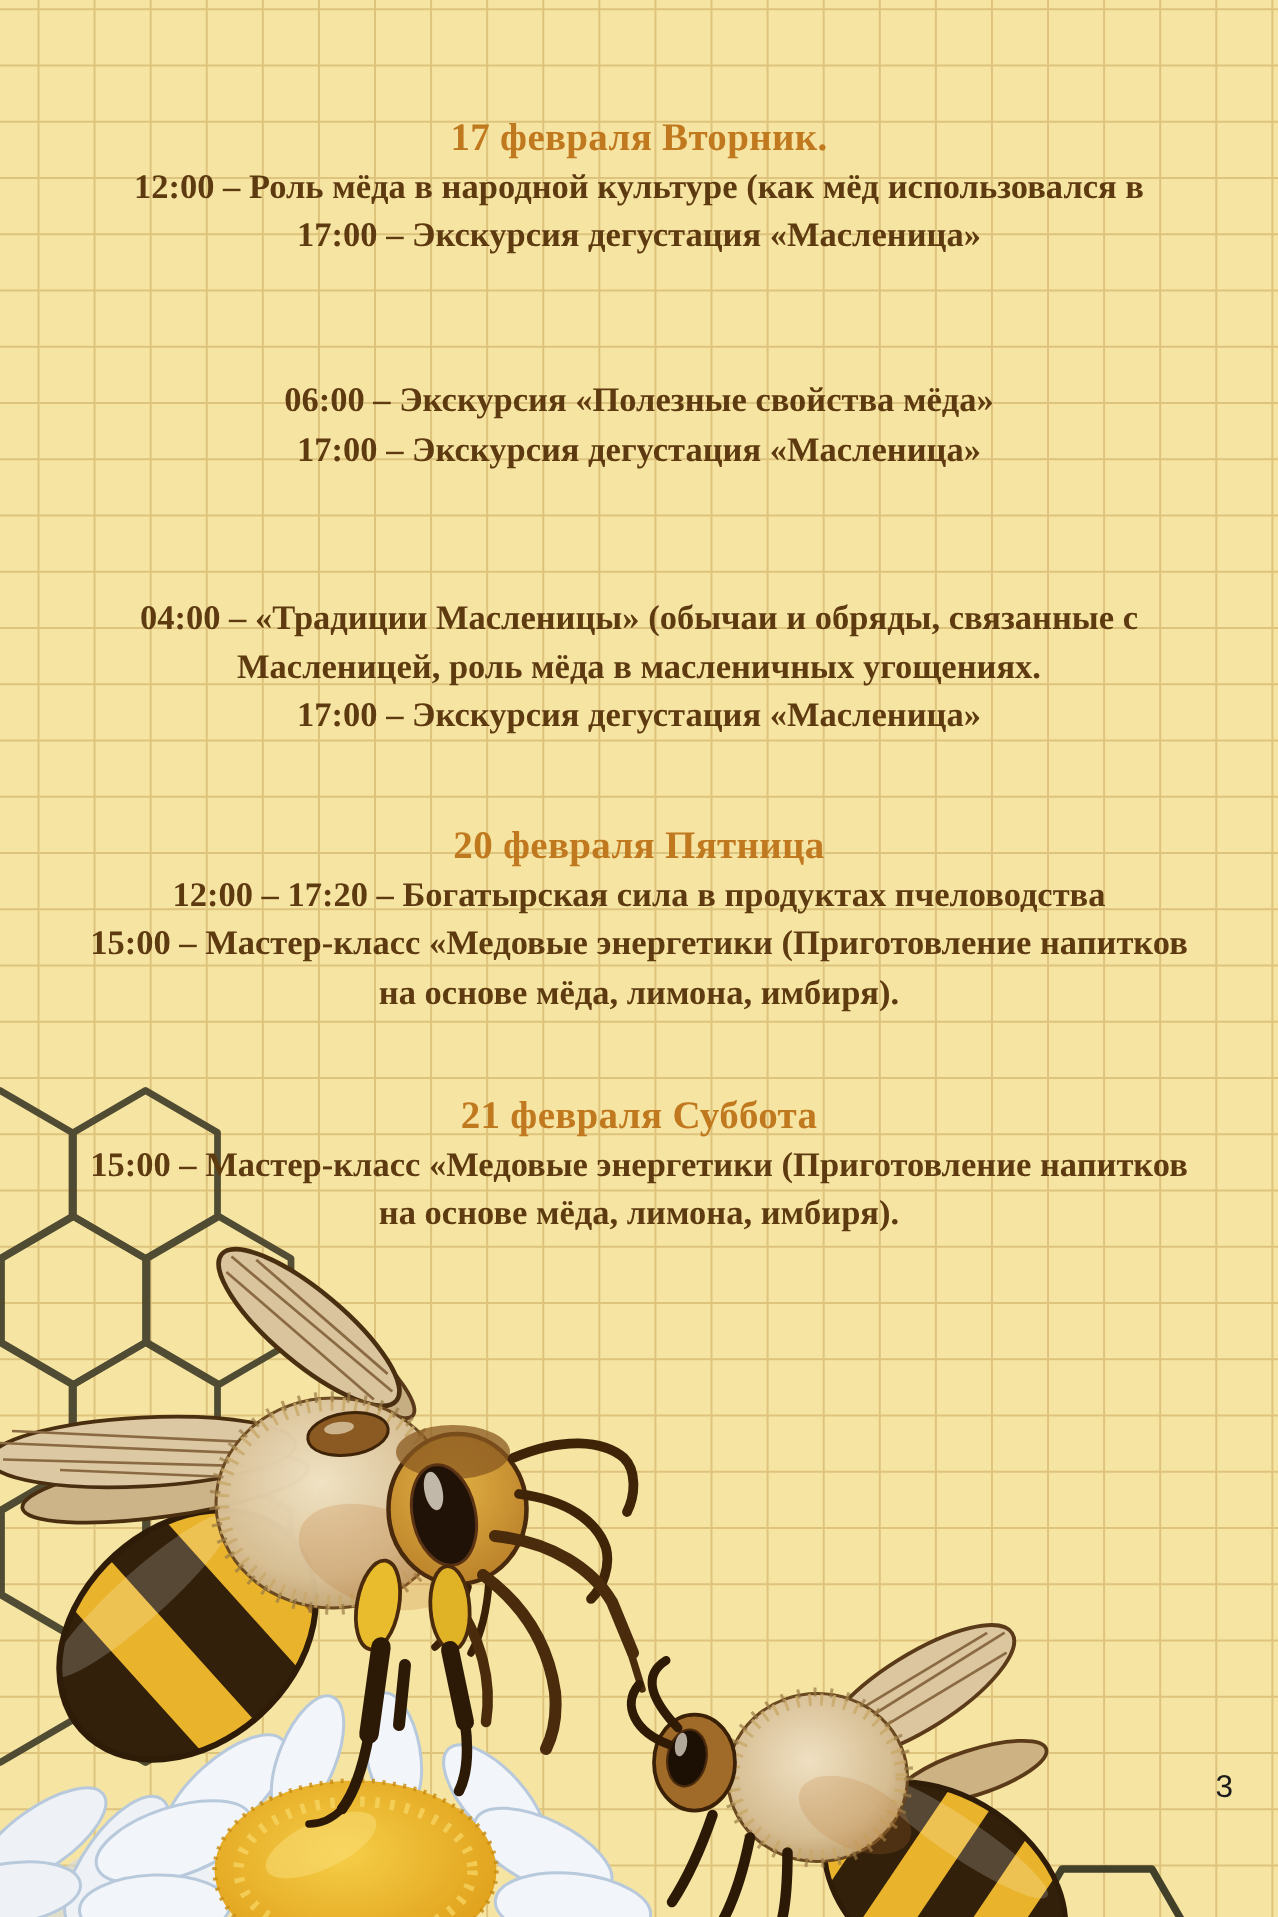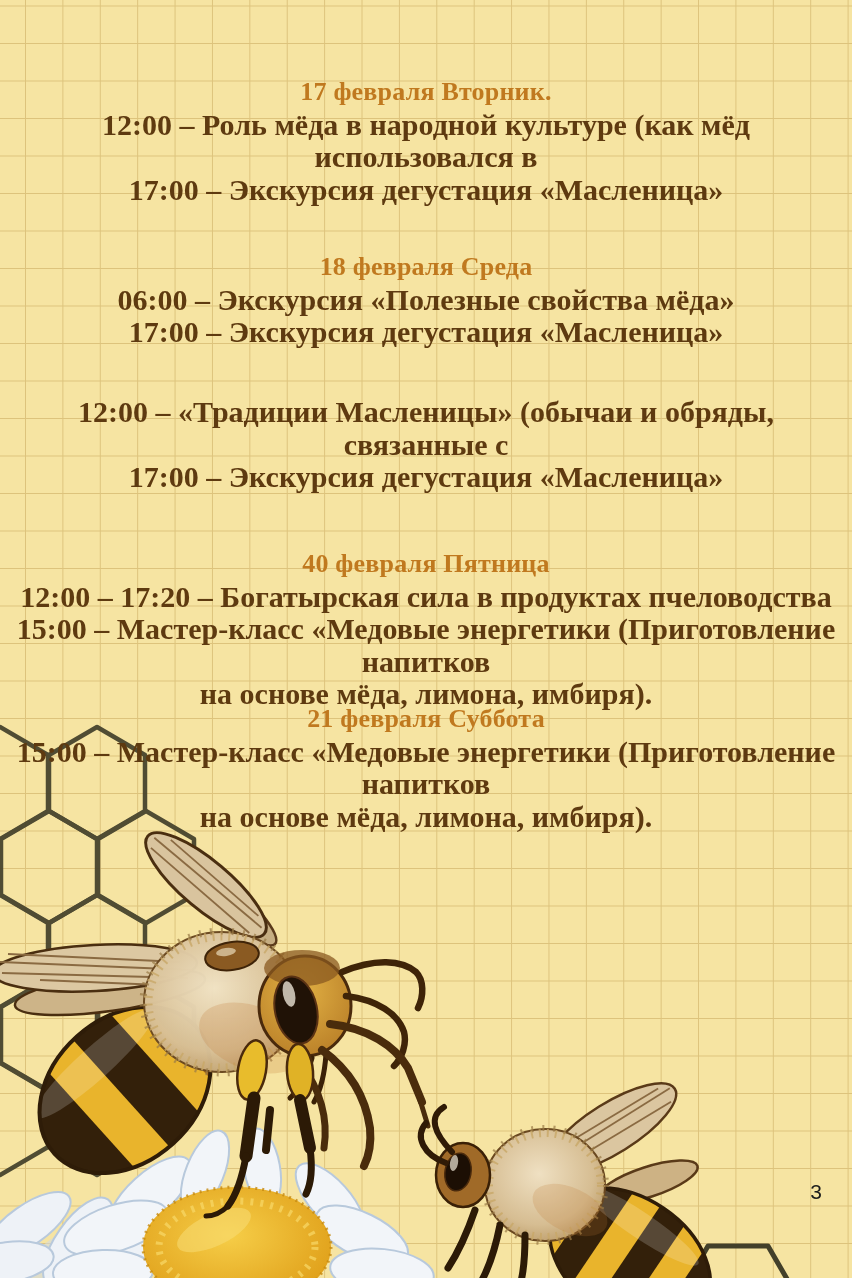--- a/index.html
+++ b/index.html
@@ -30,7 +30,7 @@
     text-align:center;font-weight:bold;line-height:32.5px;
   }
   .heading{font-size:26px;color:var(--heading,#c0791f);letter-spacing:.2px;}
-  .line{font-size:30px;color:var(--body-text,#5e3a10);}
+  .line{font-size:23px;color:var(--body-text,#5e3a10);}
   .page-number{
     position:absolute;top:1180px;right:30px;
     font-family:"Liberation Sans", sans-serif;

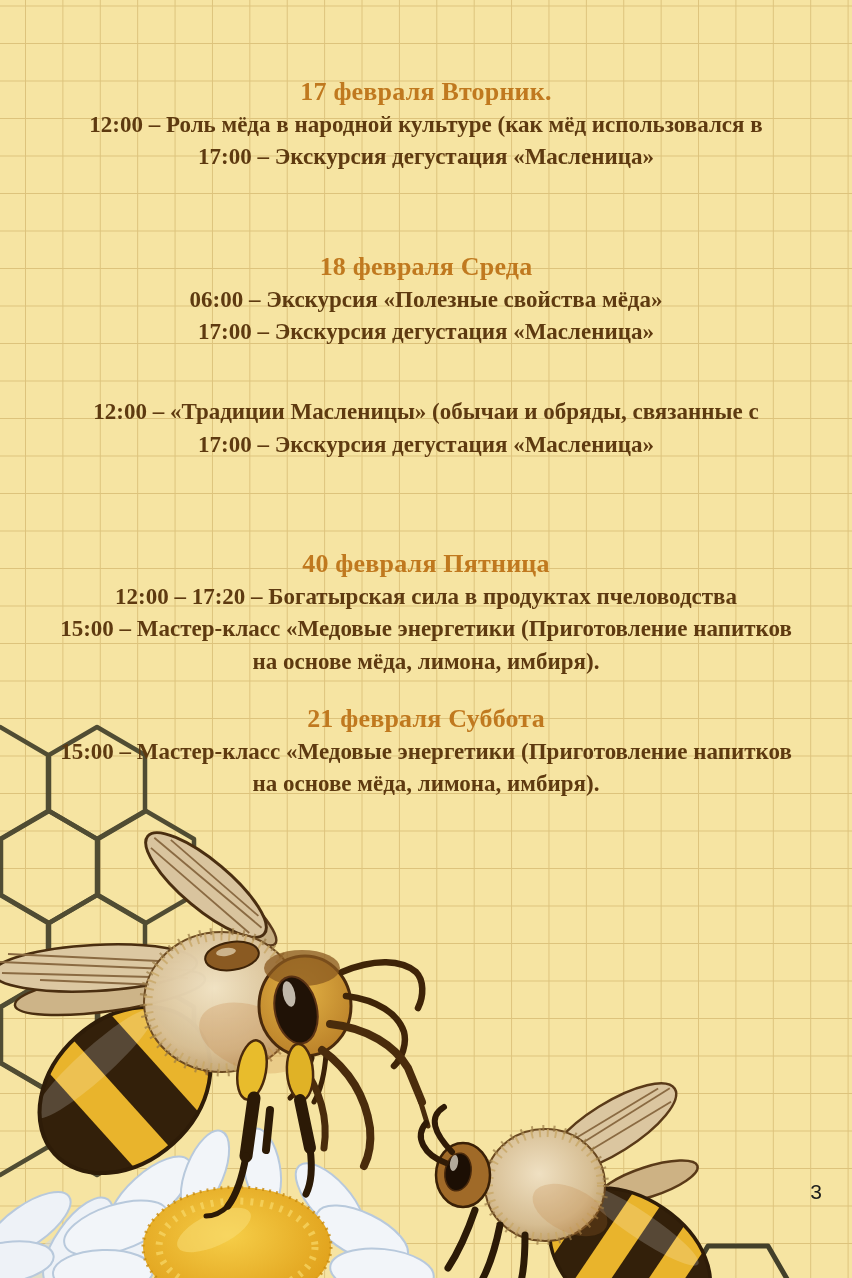--- a/index.html
+++ b/index.html
@@ -251,7 +251,6 @@
   </div>
 
   <div class="section" style="top:251px">
-    <div class="heading">18 февраля Среда</div>
     <div class="line">06:00 – Экскурсия «Полезные свойства мёда»</div>
     <div class="line">17:00 – Экскурсия дегустация «Масленица»</div>
   </div>

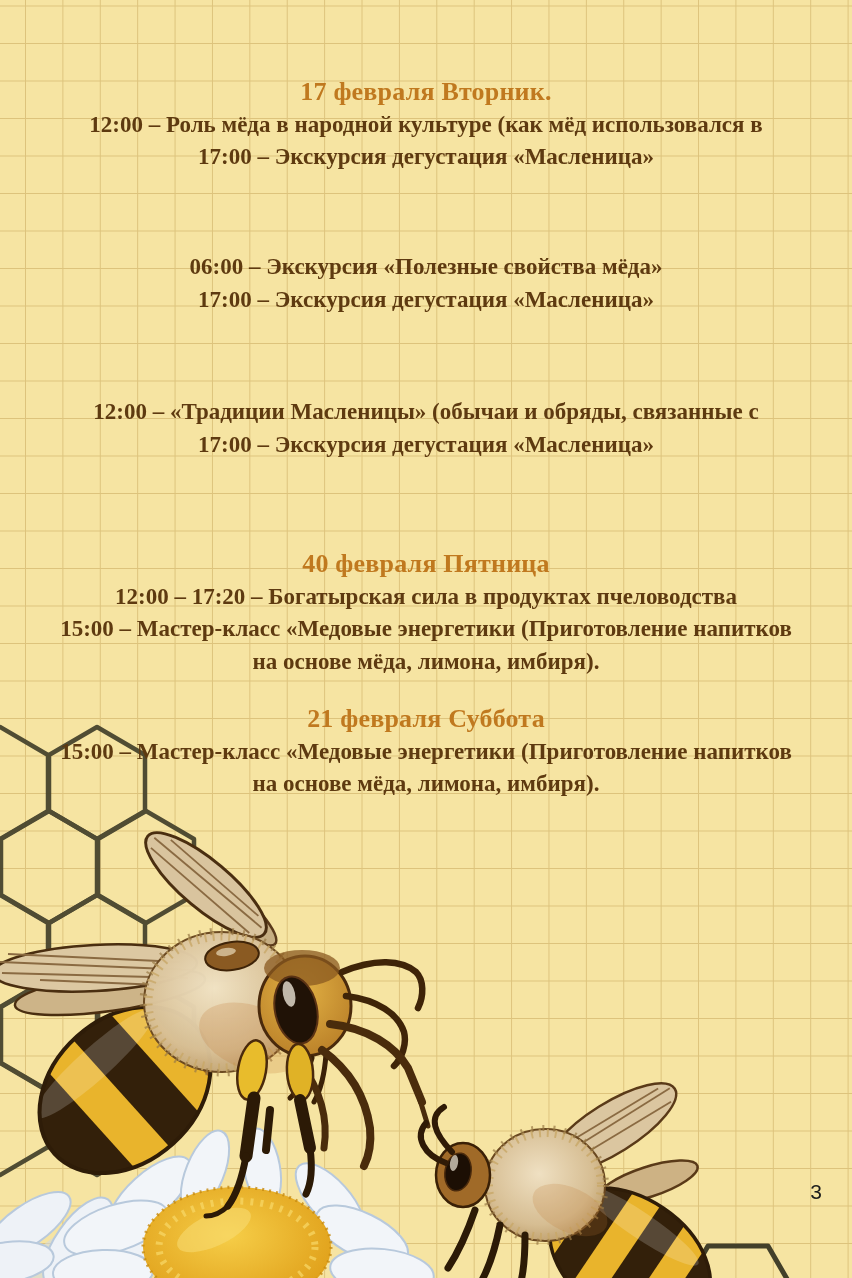--- a/index.html
+++ b/index.html
@@ -256,7 +256,7 @@
   </div>
 
   <div class="section" style="top:396px">
-    <div class="line">12:00 – «Традиции Масленицы» (обычаи и обряды, связанные с</div>
+    <div class="line">04:00 – «Традиции Масленицы» (обычаи и обряды, связанные с</div>
     <div class="line">17:00 – Экскурсия дегустация «Масленица»</div>
   </div>
 

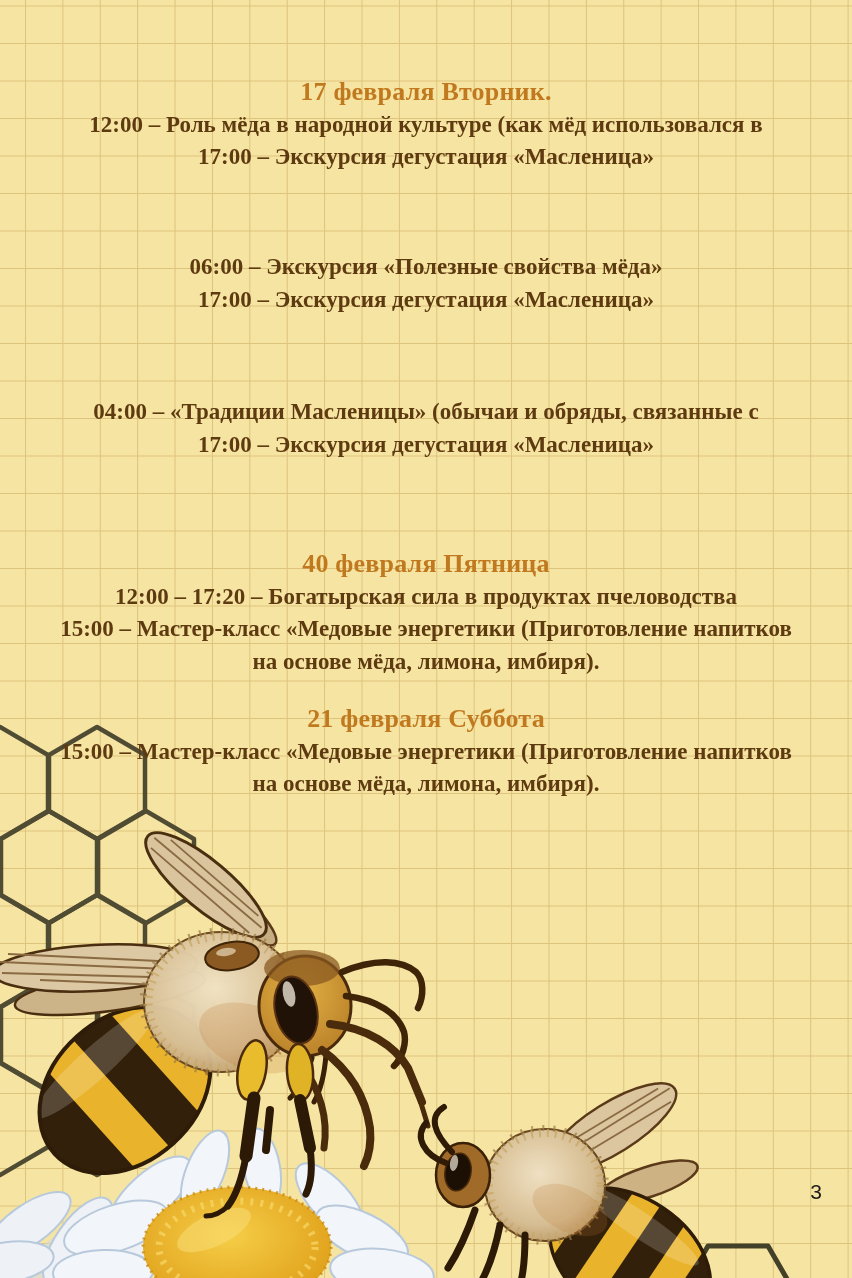--- a/index.html
+++ b/index.html
@@ -257,6 +257,7 @@
 
   <div class="section" style="top:396px">
     <div class="line">04:00 – «Традиции Масленицы» (обычаи и обряды, связанные с</div>
+    <div class="line">Масленицей, роль мёда в масленичных угощениях.</div>
     <div class="line">17:00 – Экскурсия дегустация «Масленица»</div>
   </div>
 

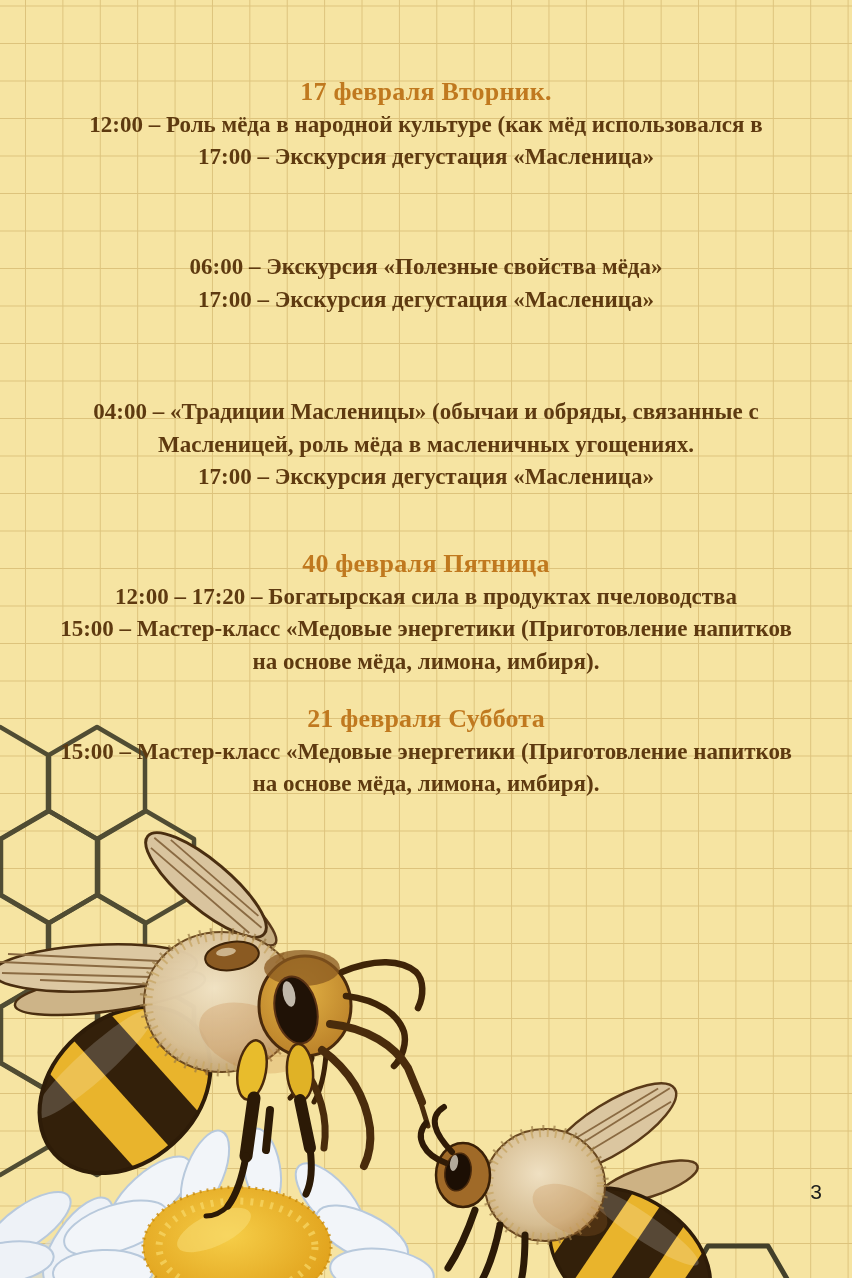--- a/index.html
+++ b/index.html
@@ -262,7 +262,7 @@
   </div>
 
   <div class="section" style="top:548px">
-    <div class="heading">40 февраля Пятница</div>
+    <div class="heading">20 февраля Пятница</div>
     <div class="line">12:00 – 17:20 – Богатырская сила в продуктах пчеловодства</div>
     <div class="line">15:00 – Мастер-класс «Медовые энергетики (Приготовление напитков</div>
     <div class="line">на основе мёда, лимона, имбиря).</div>

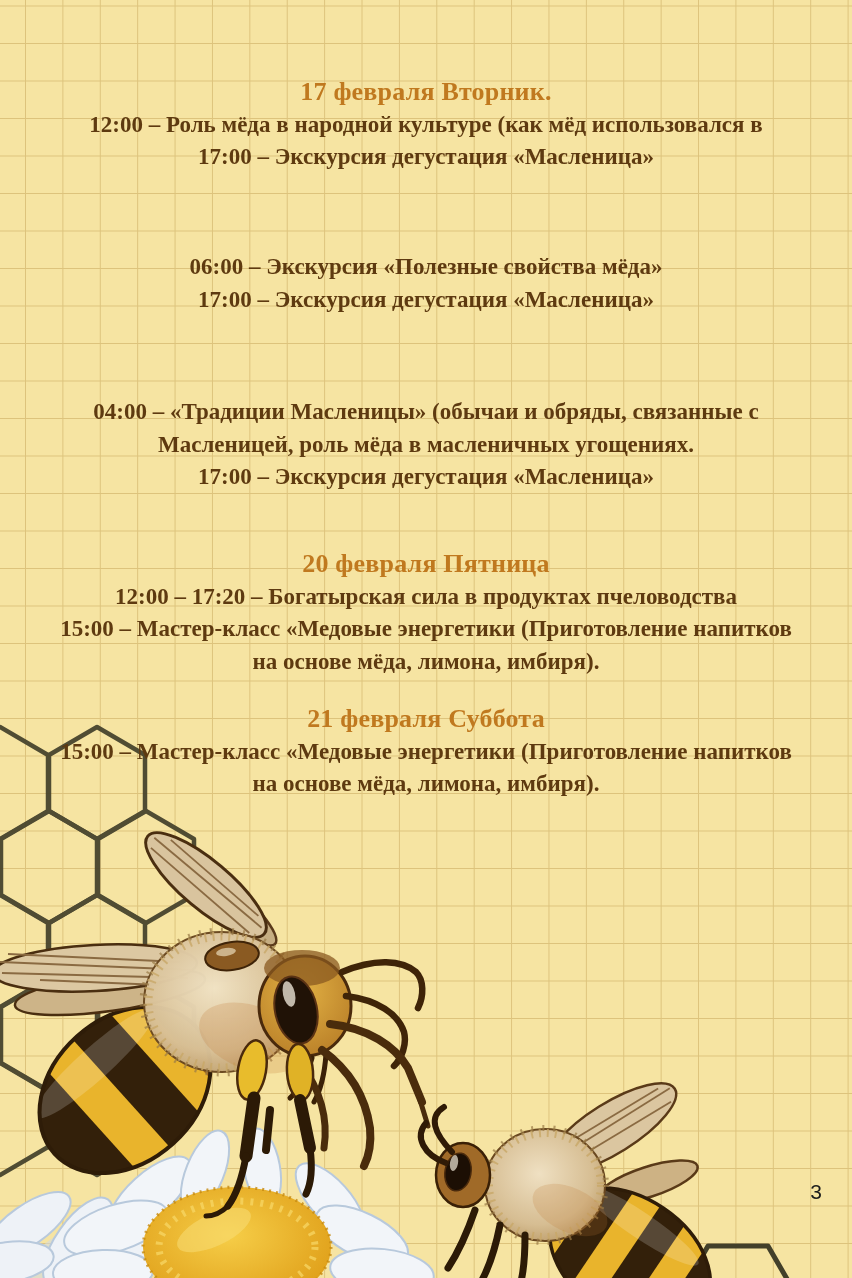--- a/index.html
+++ b/index.html
@@ -268,7 +268,7 @@
     <div class="line">на основе мёда, лимона, имбиря).</div>
   </div>
 
-  <div class="section" style="top:703px">
+  <div class="section" style="top:728px">
     <div class="heading">21 февраля Суббота</div>
     <div class="line">15:00 – Мастер-класс «Медовые энергетики (Приготовление напитков</div>
     <div class="line">на основе мёда, лимона, имбиря).</div>

